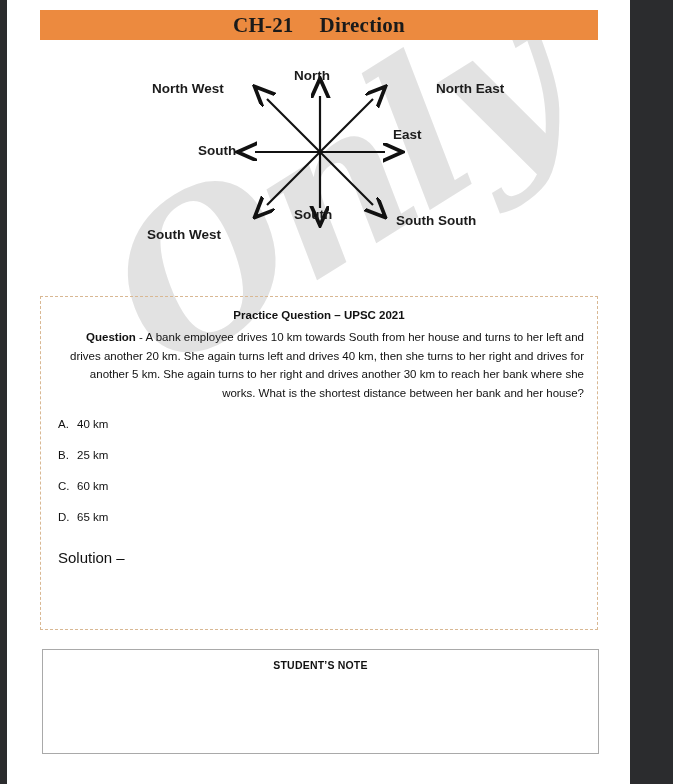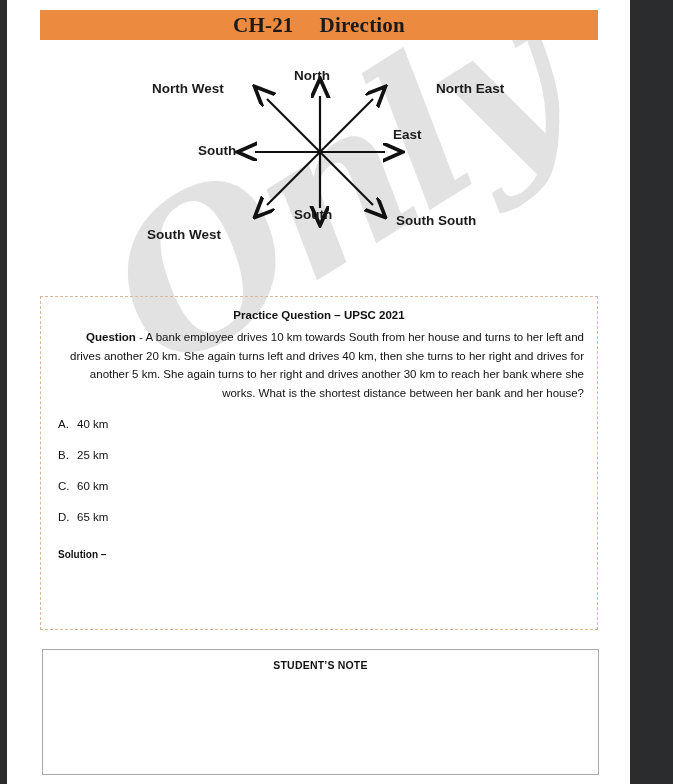--- a/index.html
+++ b/index.html
@@ -156,8 +156,8 @@
   .option-text { }
   .solution-label {
     margin: 26px 0 0 4px;
-    font-size: 10px;
-    font-weight: 700;
+    font-size: 15px;
+    font-weight: 400;
     color: #111;
   }
   .solution-text {

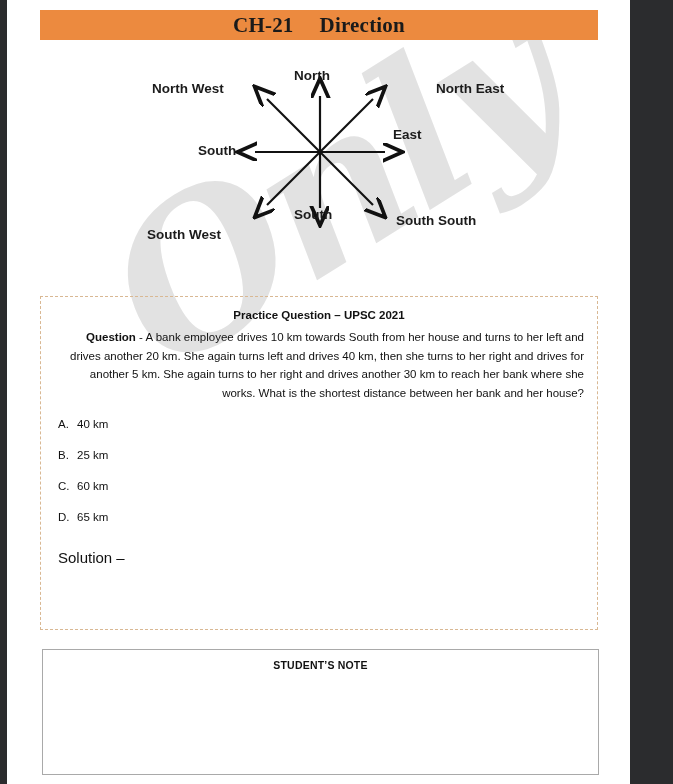--- a/index.html
+++ b/index.html
@@ -172,7 +172,7 @@
     left: 35px;
     top: 649px;
     width: 557px;
-    height: 126px;
+    height: 105px;
     border: 1px solid #a9a9a9;
     box-sizing: border-box;
     background: #ffffff;

